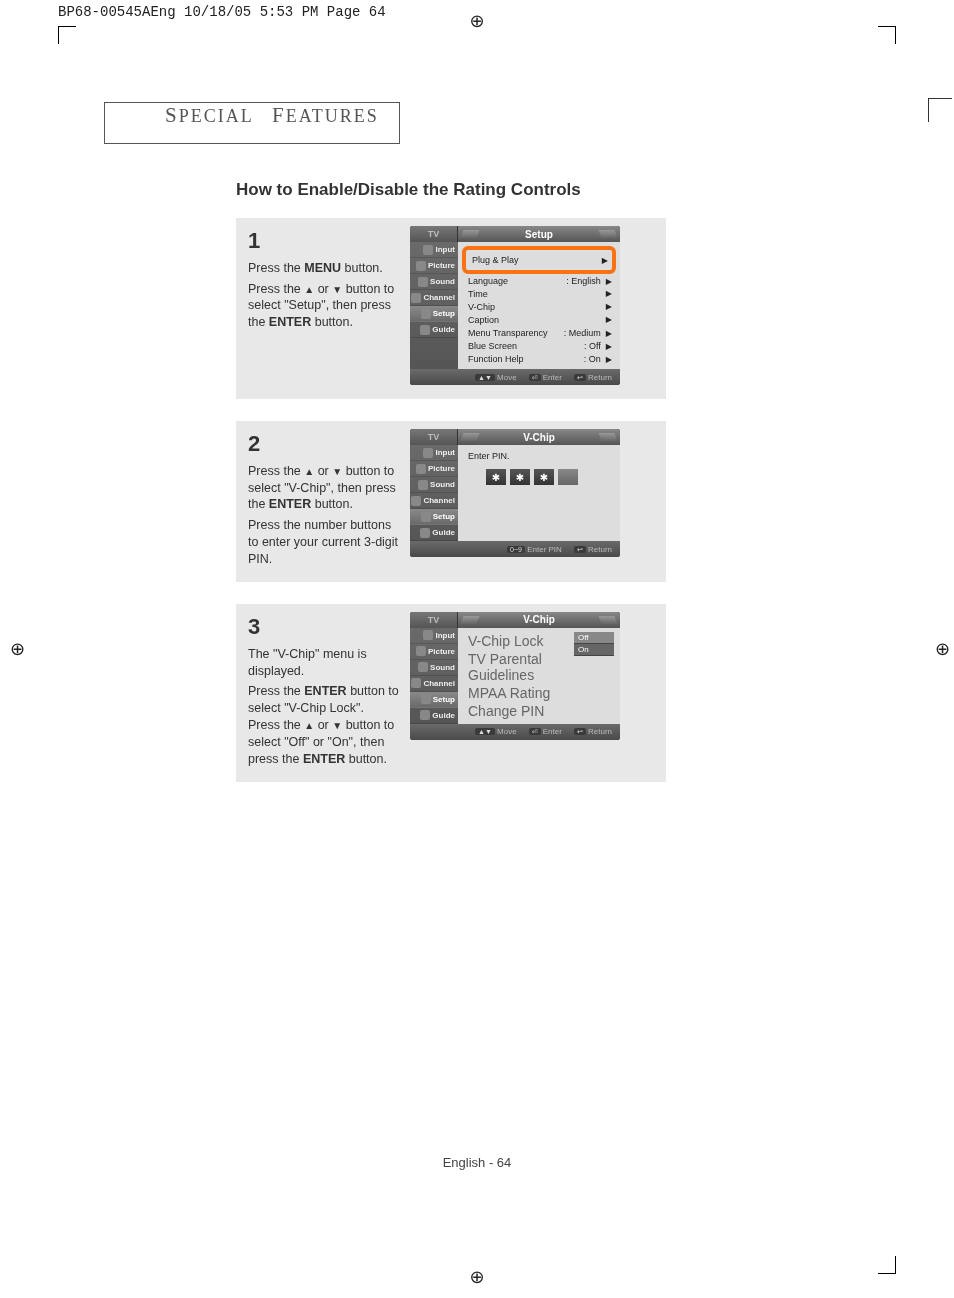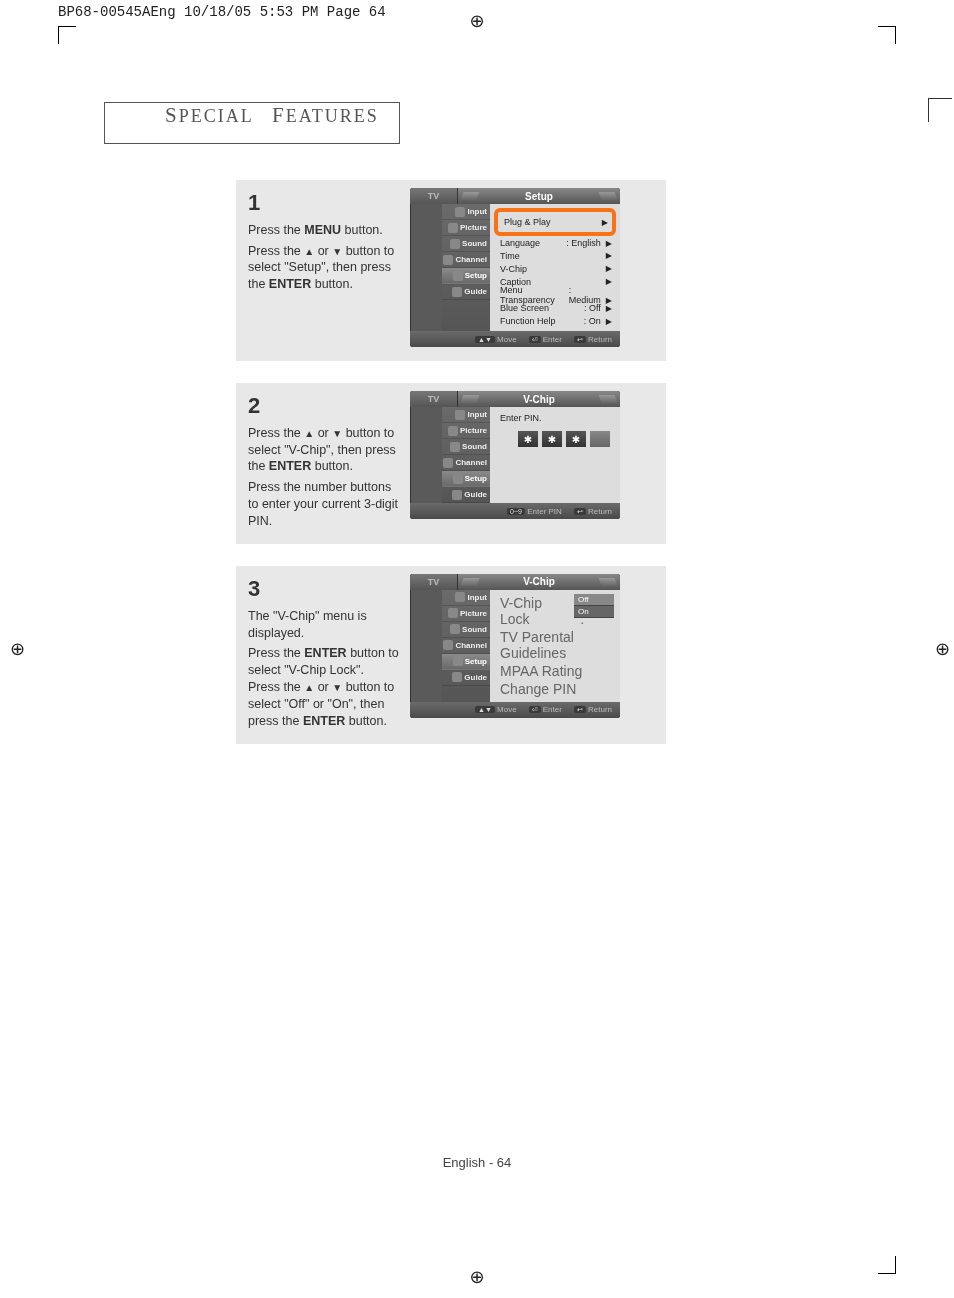--- a/index.html
+++ b/index.html
@@ -84,6 +84,7 @@
   </div>
 
   <div class="content">
+    <div class="howto">How to Enable/Disable the Rating Controls</div>
 
     <div class="step">
       <div class="step-text">

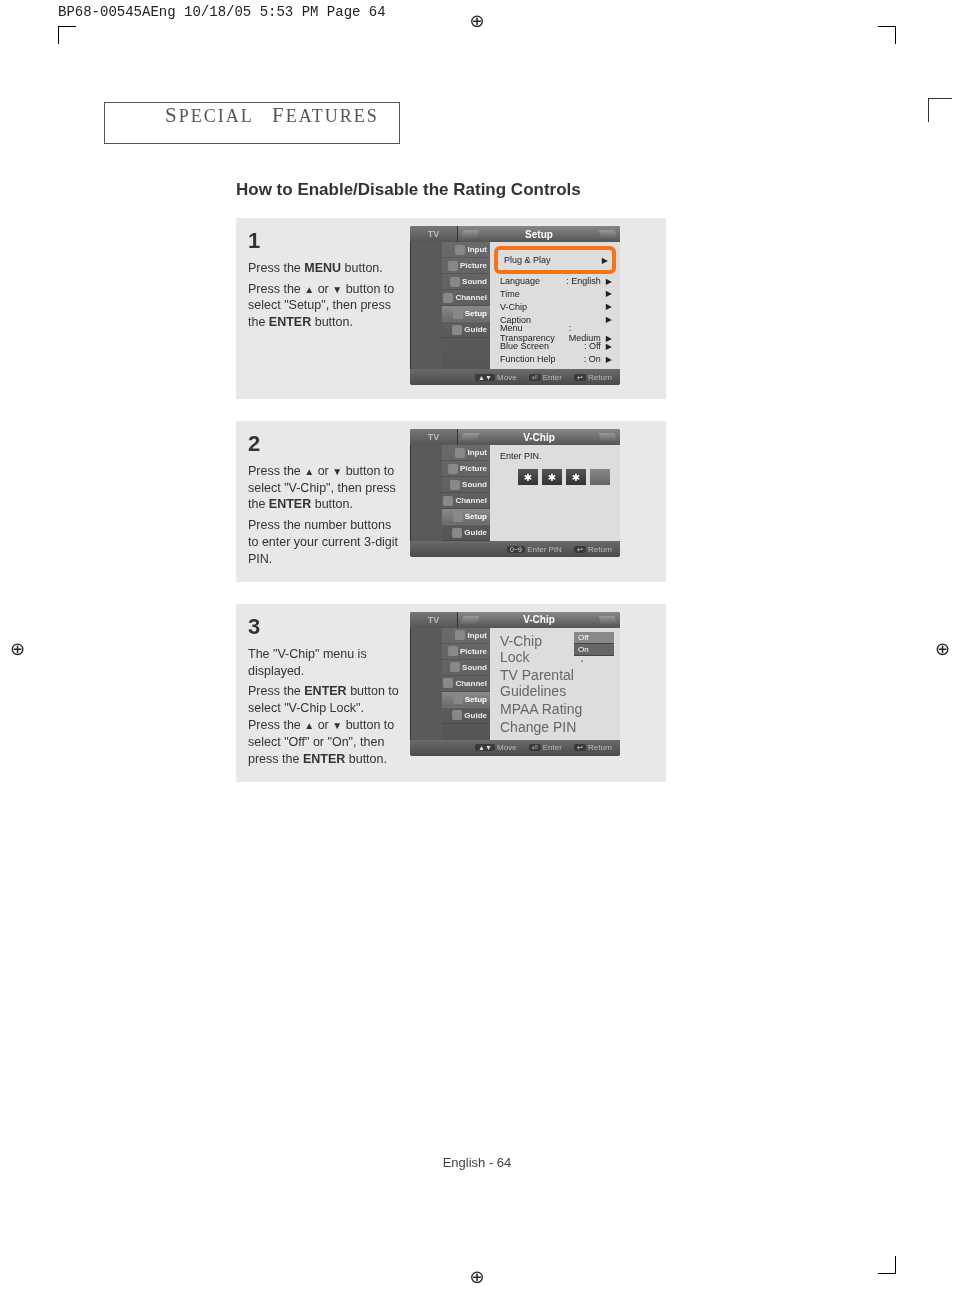--- a/index.html
+++ b/index.html
@@ -39,7 +39,7 @@
   .osd-title::before, .osd-title::after { content:""; position:absolute; top:50%; width:16px; height:8px; background:linear-gradient(#999,#666); transform:translateY(-50%) skewX(-20deg);}
   .osd-title::before { left:4px;}
   .osd-title::after { right:4px; transform:translateY(-50%) skewX(20deg);}
-  .osd-body { display:flex; min-height:96px;margin-left:32px;}
+  .osd-body { display:flex; min-height:96px;}
   .osd-side { width:48px; background:linear-gradient(#6a6a6a,#555); }
   .side-item { height:16px; display:flex; align-items:center; justify-content:flex-end; padding-right:3px; font-size:8px; color:#eee; font-weight:bold; border-bottom:1px solid rgba(0,0,0,.15);}
   .side-item.sel { background:linear-gradient(#8a8a8a,#6a6a6a); color:#fff;}

